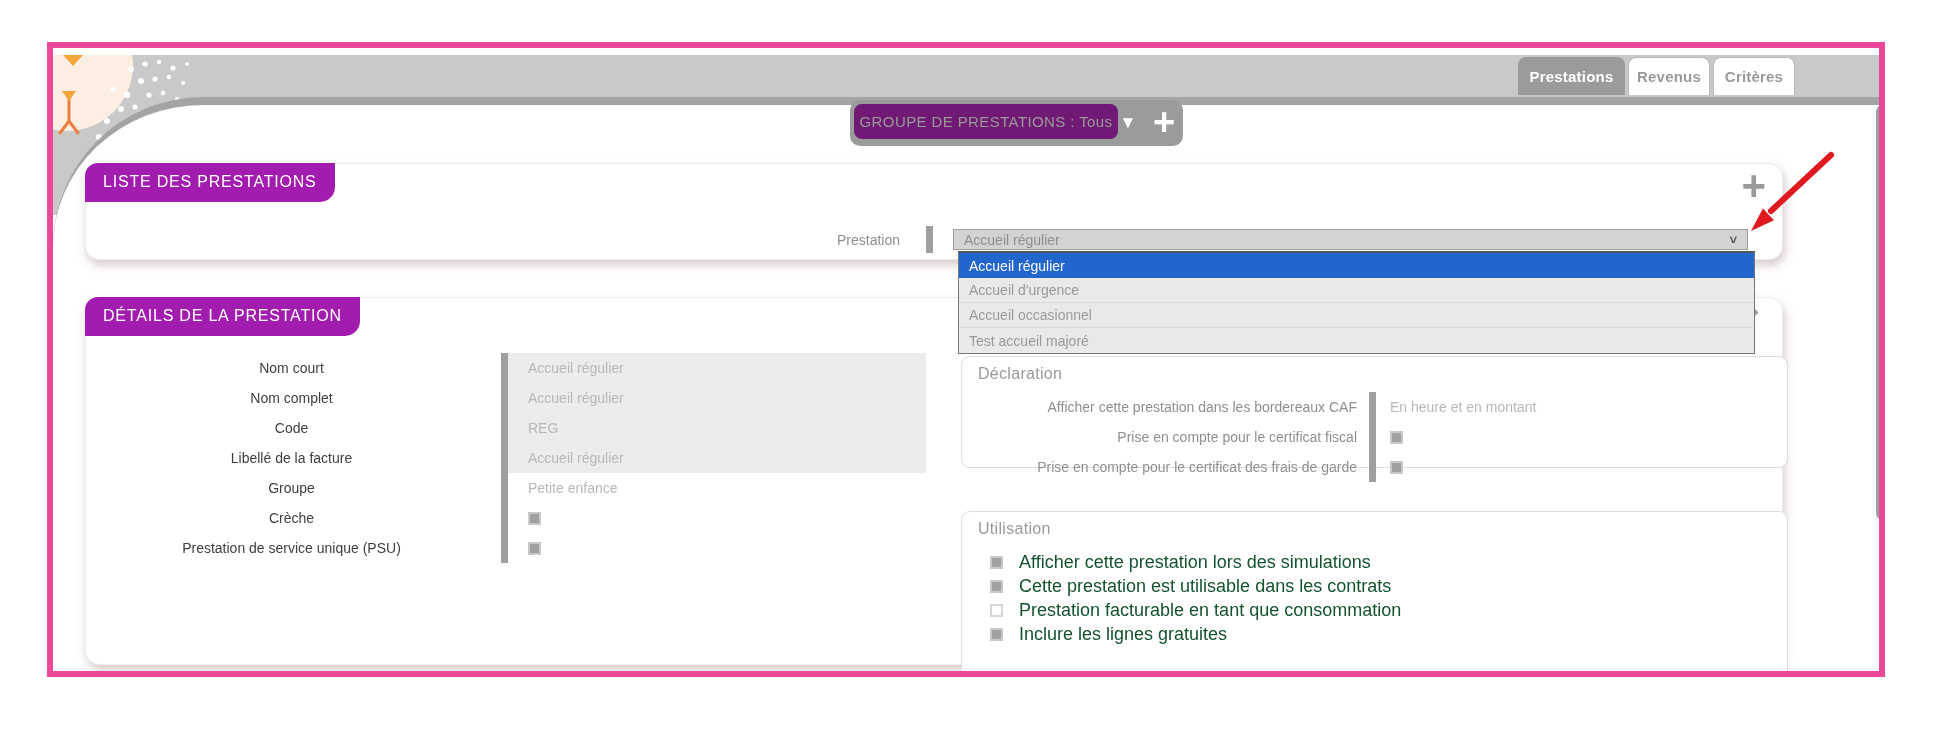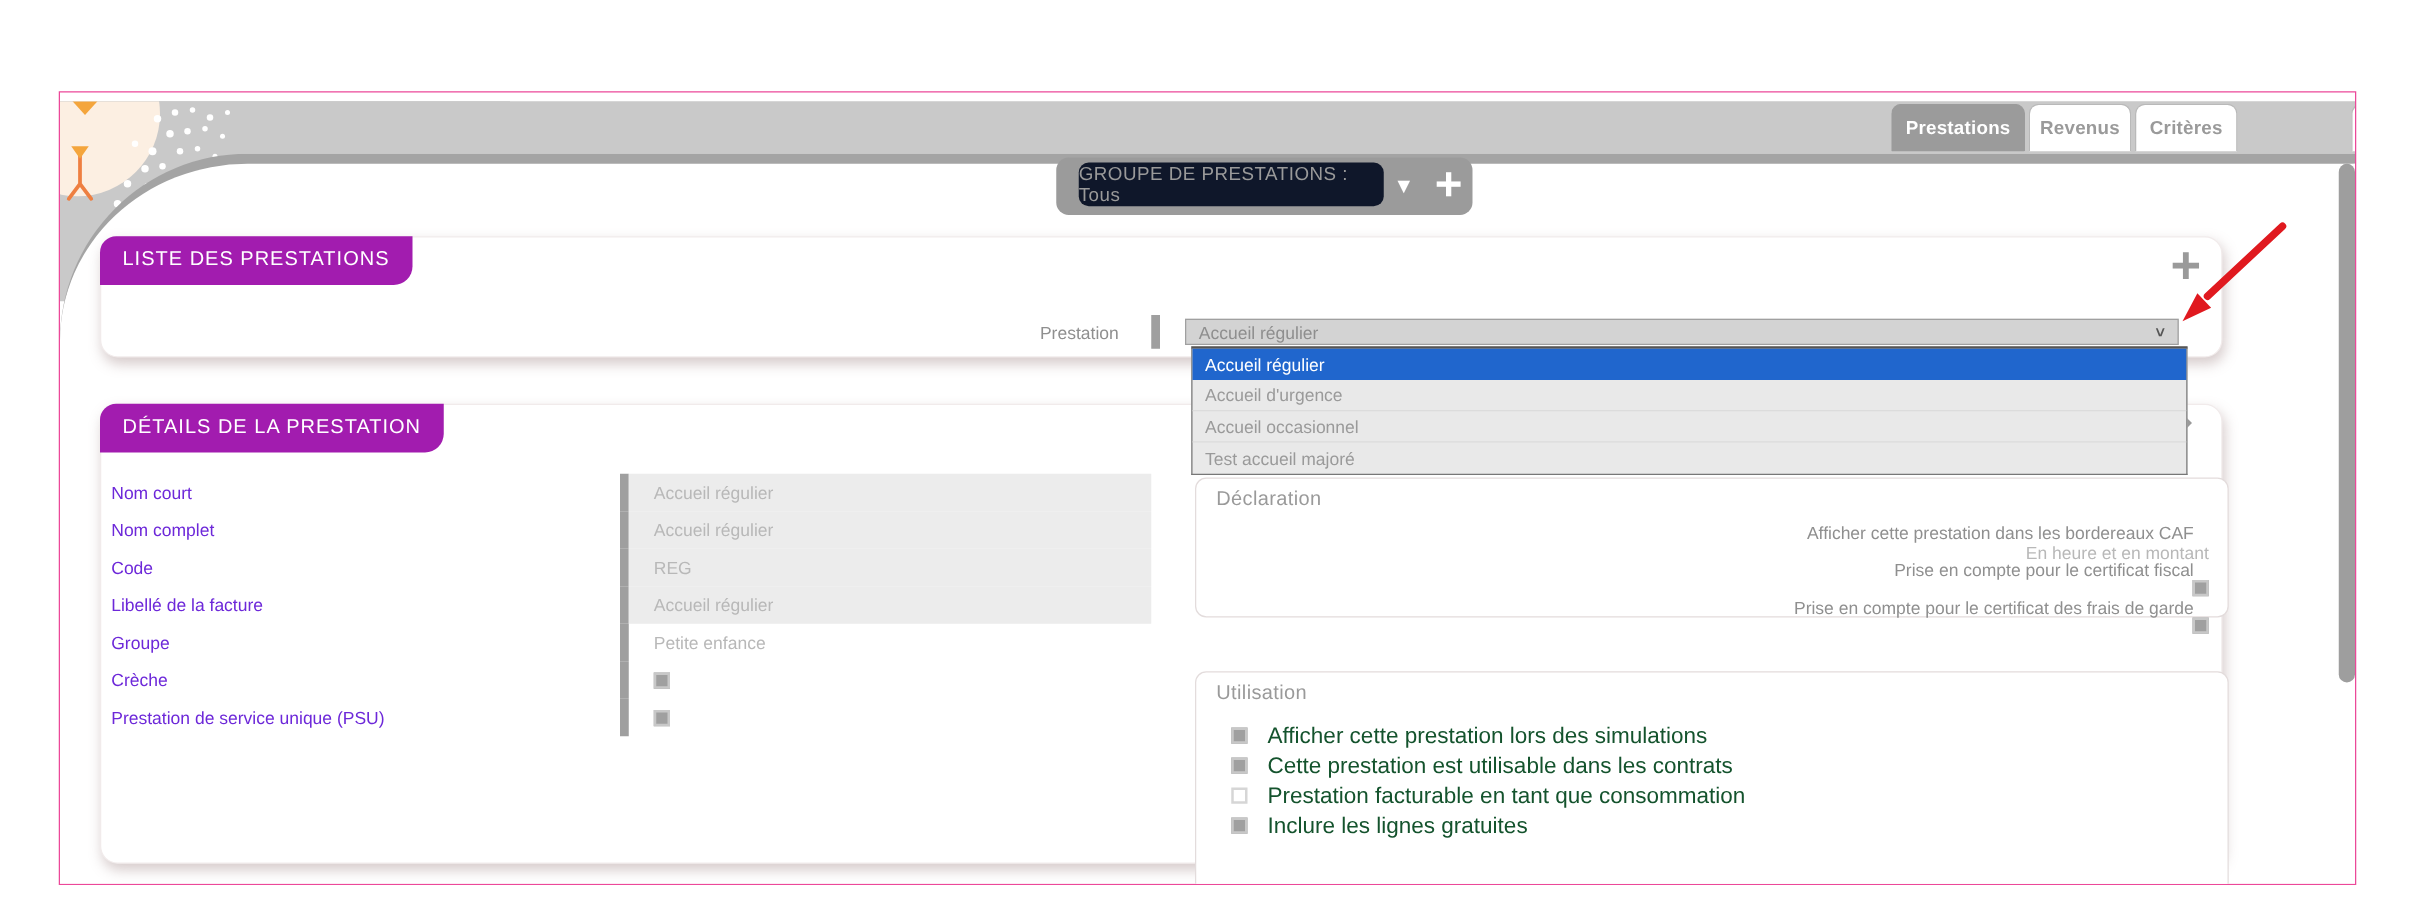--- a/index.html
+++ b/index.html
@@ -4,8 +4,8 @@
 <style>
   * { margin:0; padding:0; box-sizing:border-box; }
   html,body { width:1937px; height:729px; background:#fff; font-family:"Liberation Sans", sans-serif; }
-  .frame { position:absolute; left:47px; top:42px; width:1838px; height:635px; border:1px solid #ec4899;
-           background:#fff; overflow:hidden;margin-top:31px; }
+  .frame { position:absolute; left:47px; top:42px; width:1838px; height:635px; border:6px solid #ec4899;
+           background:#fff; overflow:hidden; }
 
   
   .band { position:absolute; top:7px; left:0; right:0; height:50px; background:#c9c9c9; }

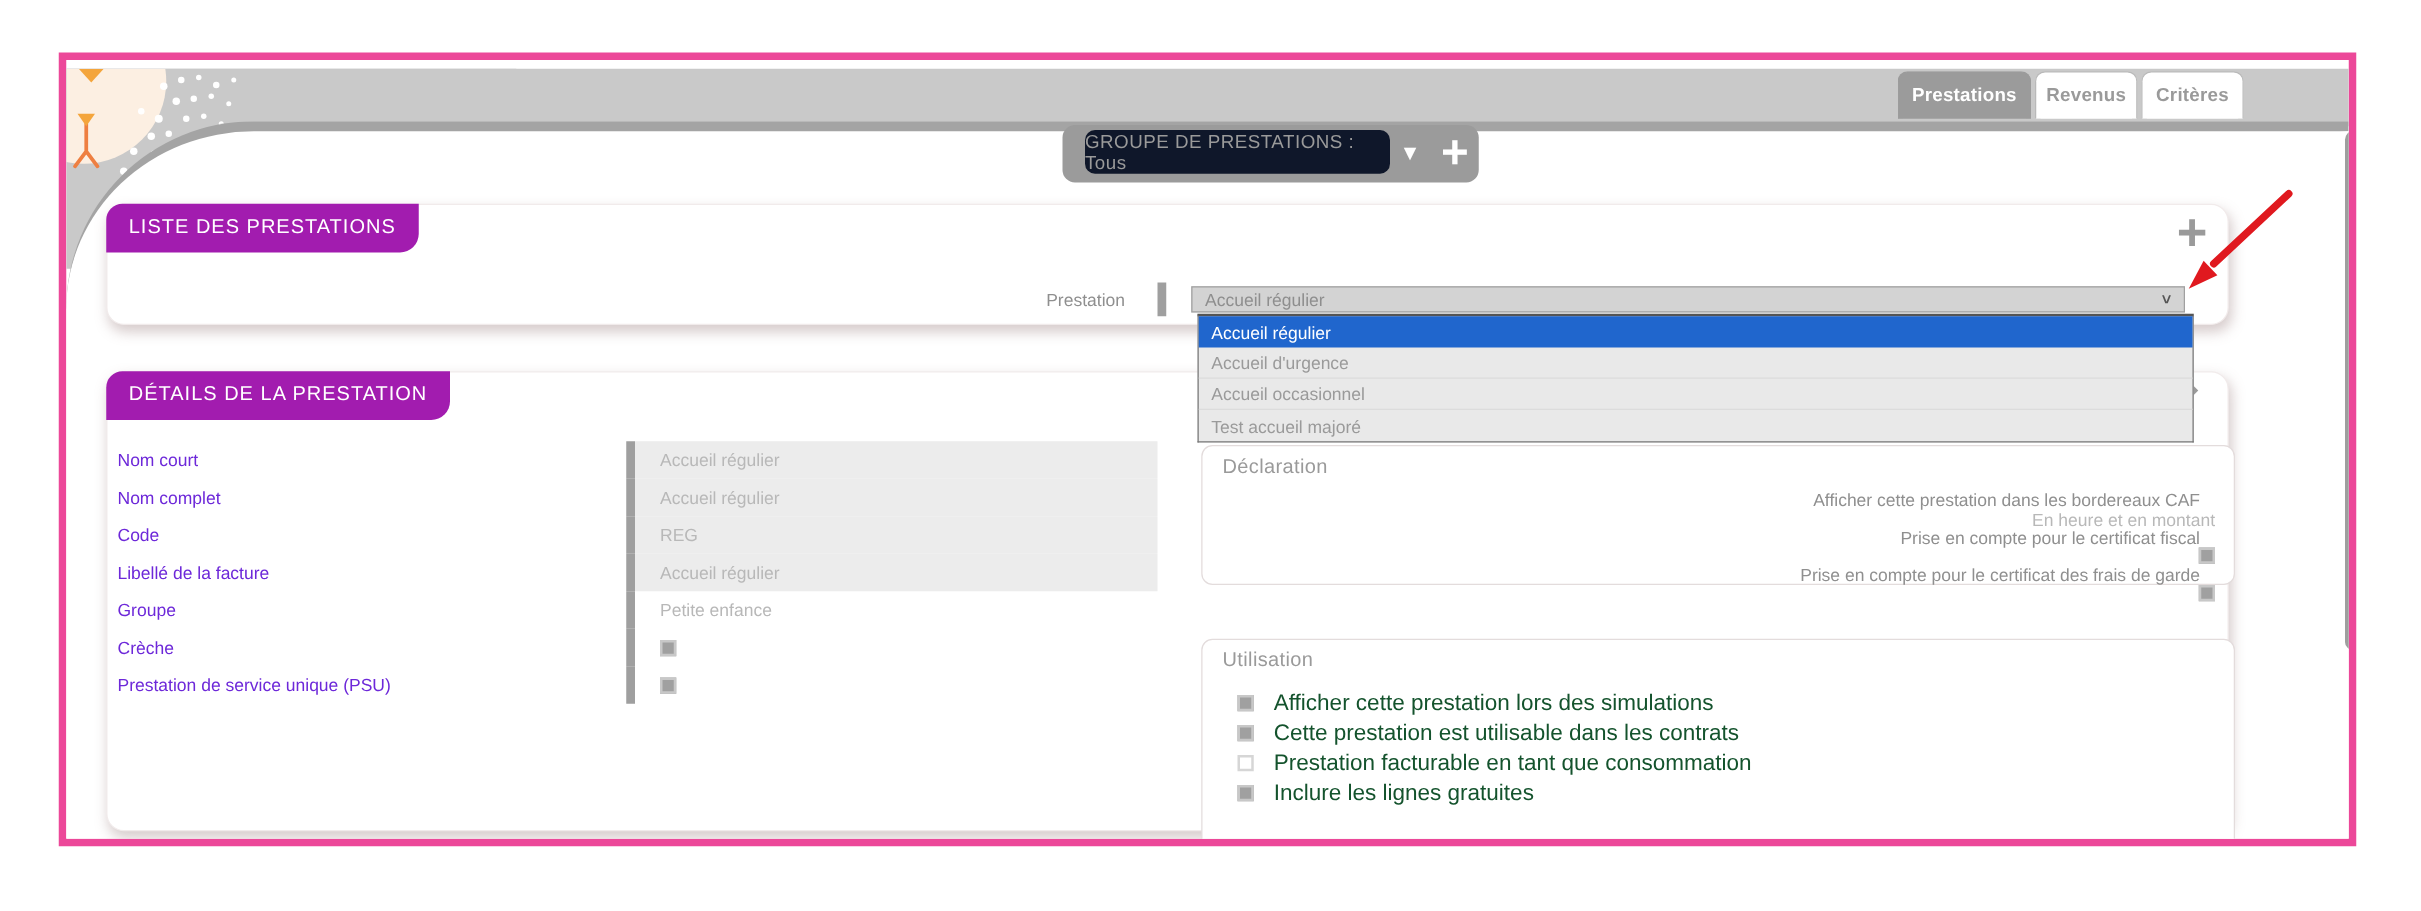--- a/index.html
+++ b/index.html
@@ -22,7 +22,7 @@
   
   .group-ctl { position:absolute; left:797px; top:52px; width:333px; height:46px; background:#9b9b9b;
                border-radius:10px; z-index:5; }
-  .group-box { position:absolute; left:18px; top:4px; width:244px; height:35px; background:#0f172a; border-radius:8px;
+  .group-box { position:absolute; left:4px; top:4px; width:264px; height:35px; background:#701a75; border-radius:8px;
                display:flex; align-items:center; justify-content:center; color:#9a9a9a; font-size:15px; letter-spacing:.4px; }
   .group-tri { position:absolute; left:258px; top:8px; width:40px; height:30px; color:#fff; font-size:17px;
                display:flex; align-items:center; justify-content:center; }

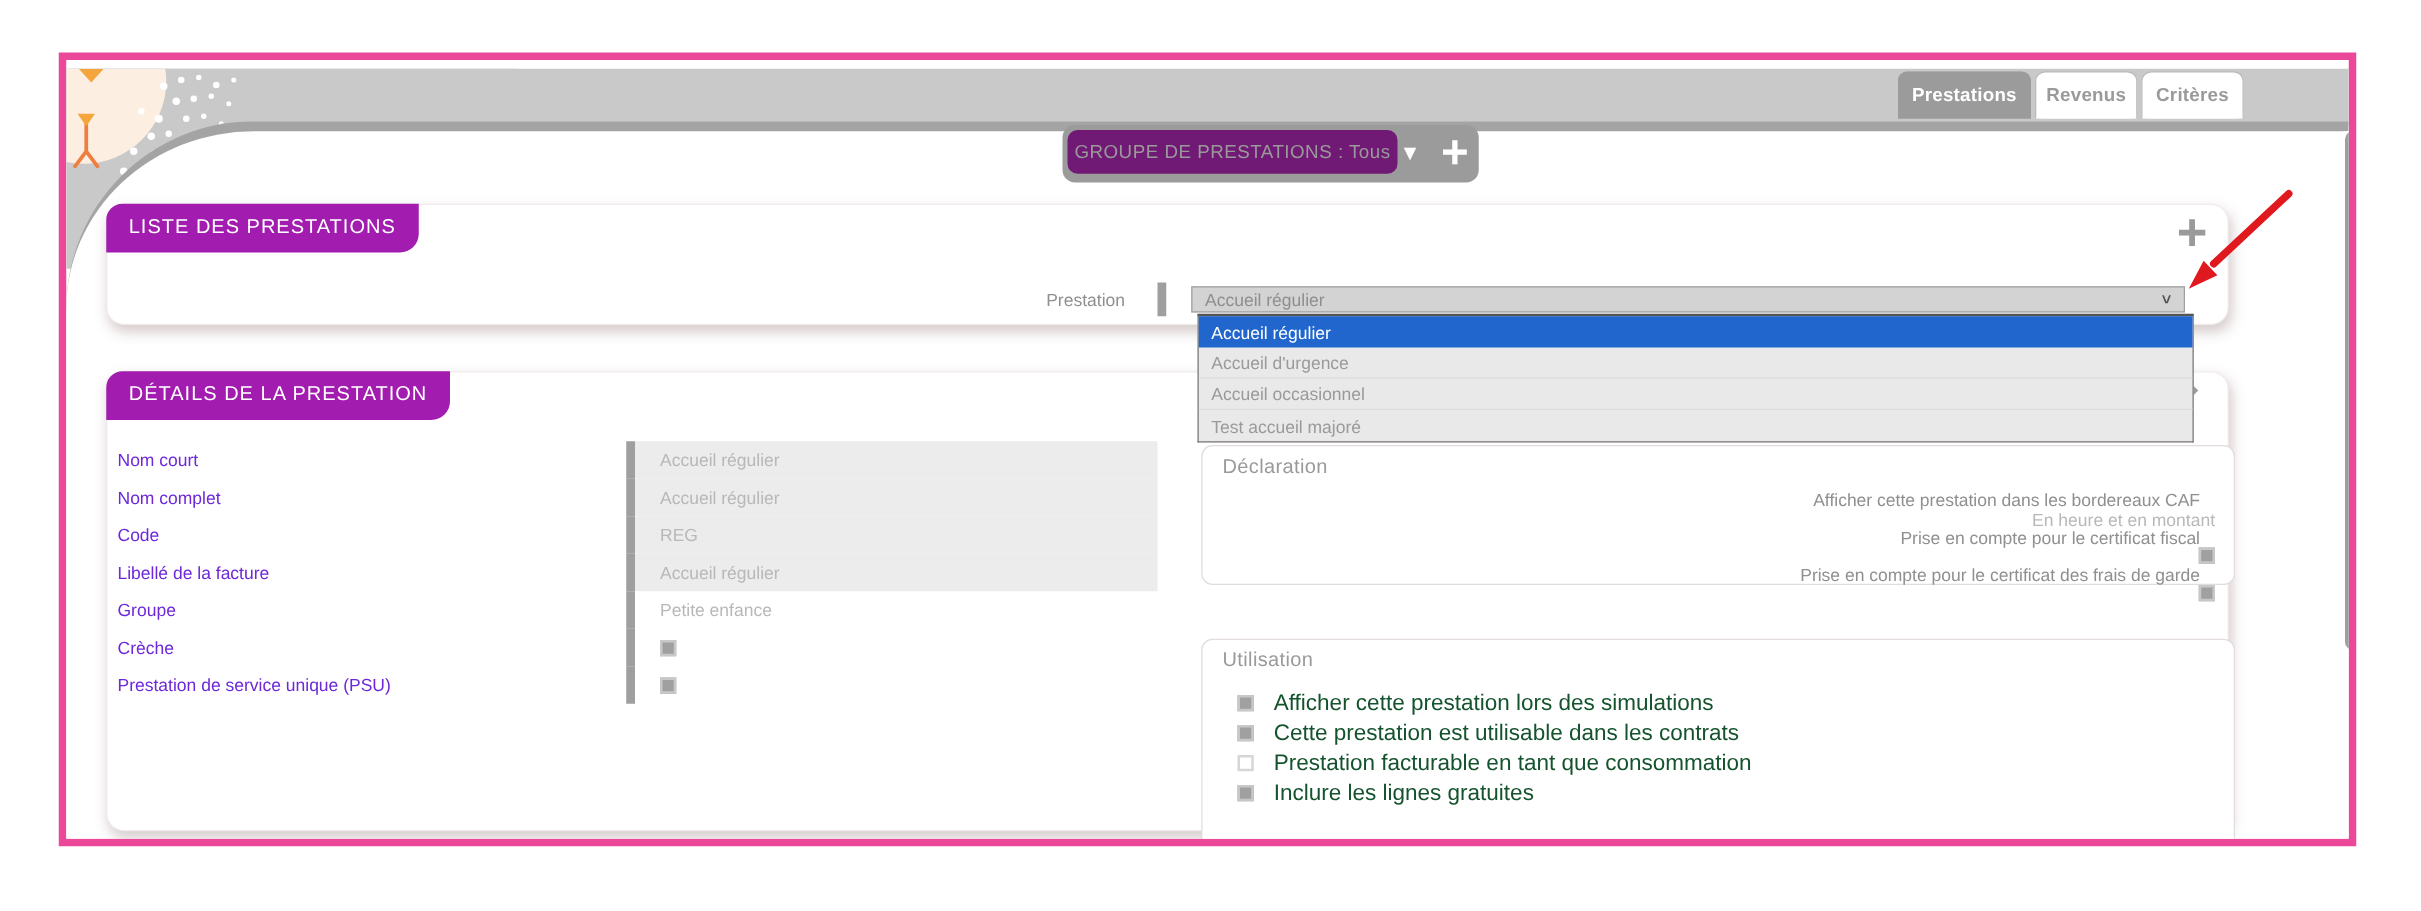--- a/index.html
+++ b/index.html
@@ -61,7 +61,7 @@
   
   .lform { position:absolute; left:8px; top:55px; width:848px; }
   .fl-row { display:flex; height:30px; align-items:center; }
-  .fl-label { width:407px; text-align:left; color:#6d28d9; font-size:14px; padding-right:12px; }
+  .fl-label { width:407px; text-align:center; color:#404040; font-size:14px; padding-right:12px; }
   .fl-value { width:418px; align-self:stretch; display:flex; align-items:center; padding-left:20px;
               color:#b8b8b8; font-size:14px; }
   .fl-row.shaded .fl-value { background:#ececec; }

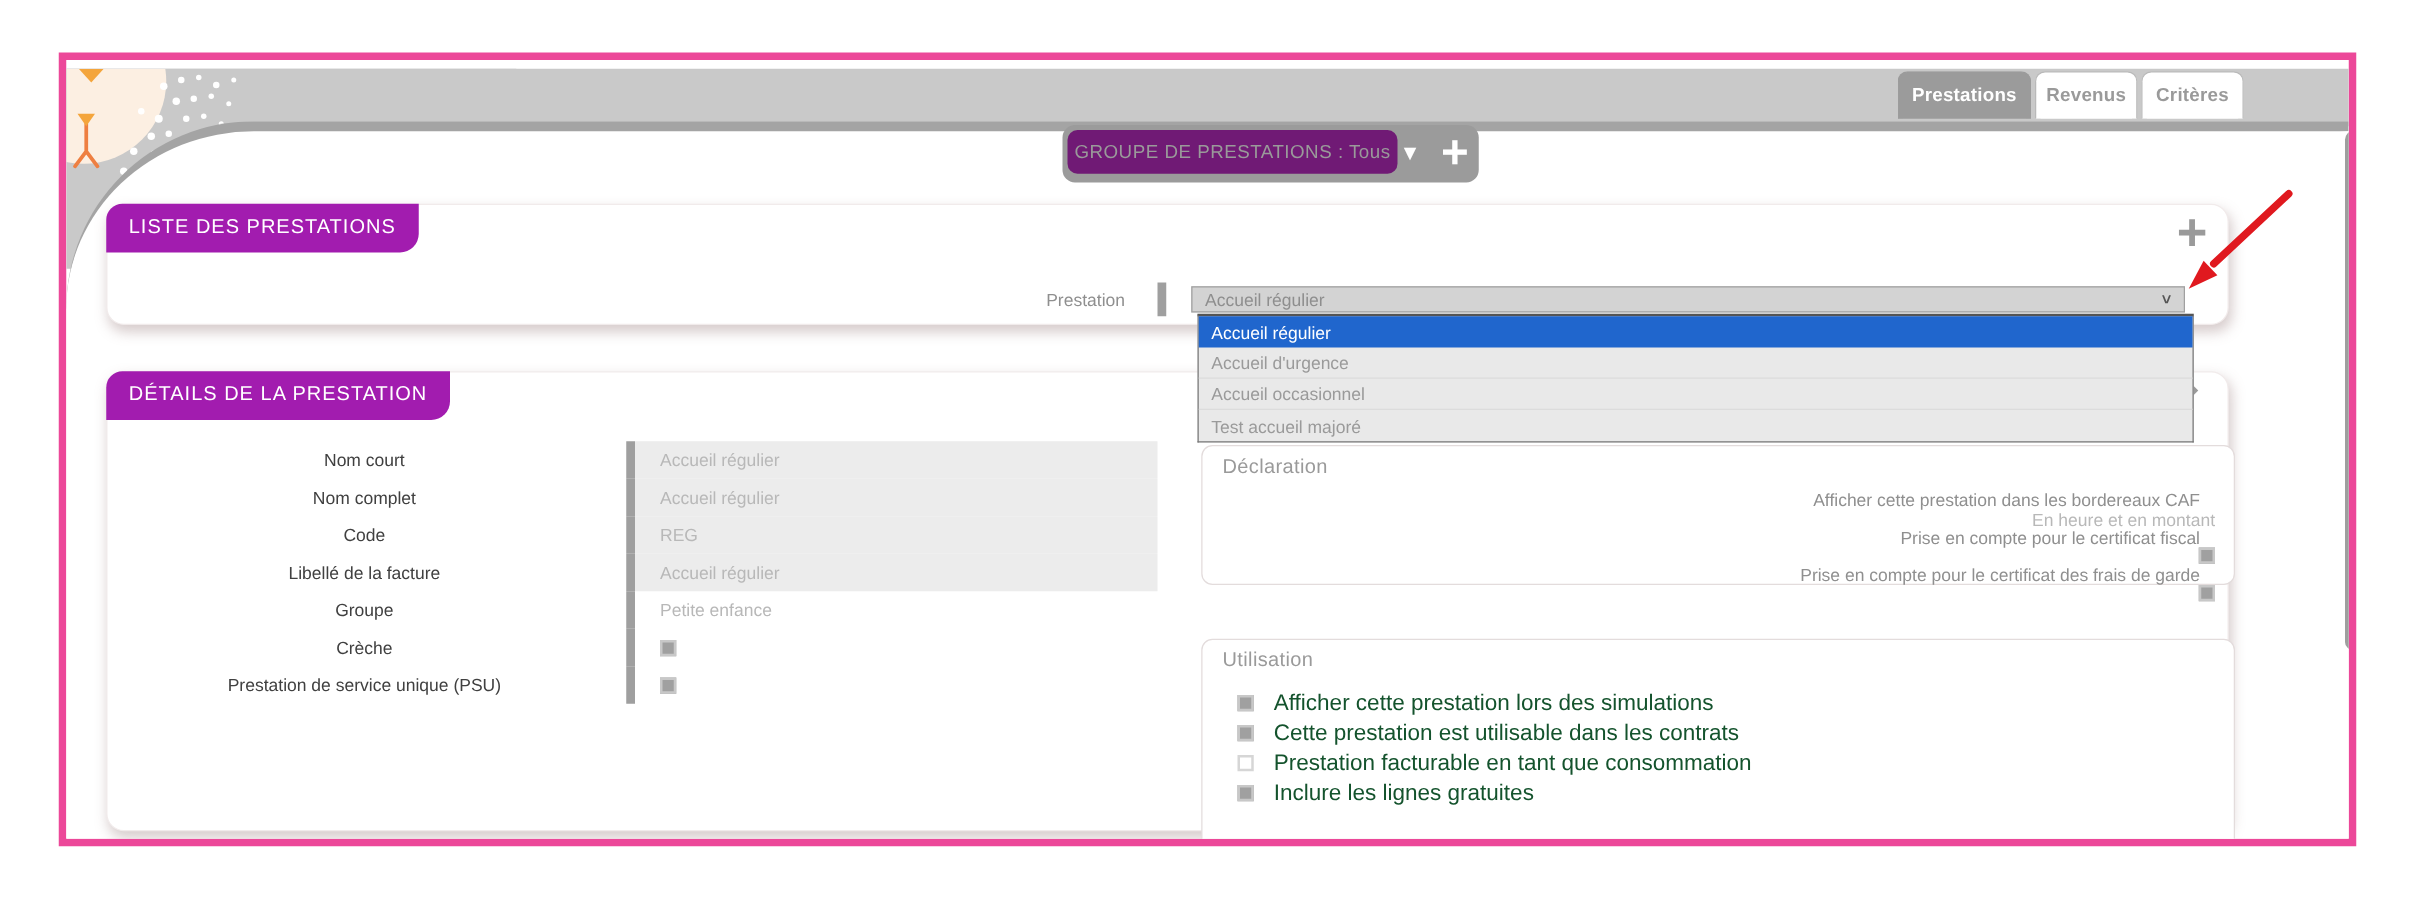--- a/index.html
+++ b/index.html
@@ -74,7 +74,7 @@
   .gbox { position:absolute; left:875px; width:827px; border:1px solid #e3dcdc; border-radius:9px; background:#fff; }
   .gbox-title { position:absolute; left:16px; top:8px; color:#9a9a9a; font-size:16px; letter-spacing:.3px; }
   .g-rows { position:absolute; left:10px; top:35px; width:800px; }
-  .g-row { display:flex; height:30px; align-items:flex-end;flex-direction:column; }
+  .g-row { display:flex; height:30px; align-items:center; }
   .g-label { width:397px; text-align:right; color:#8f8f8f; font-size:14px; padding-right:12px; }
   .g-value { display:flex; align-items:center; padding-left:14px; color:#b8b8b8; font-size:14px; }
   .u-rows { position:absolute; left:28px; top:38px; width:760px; }

